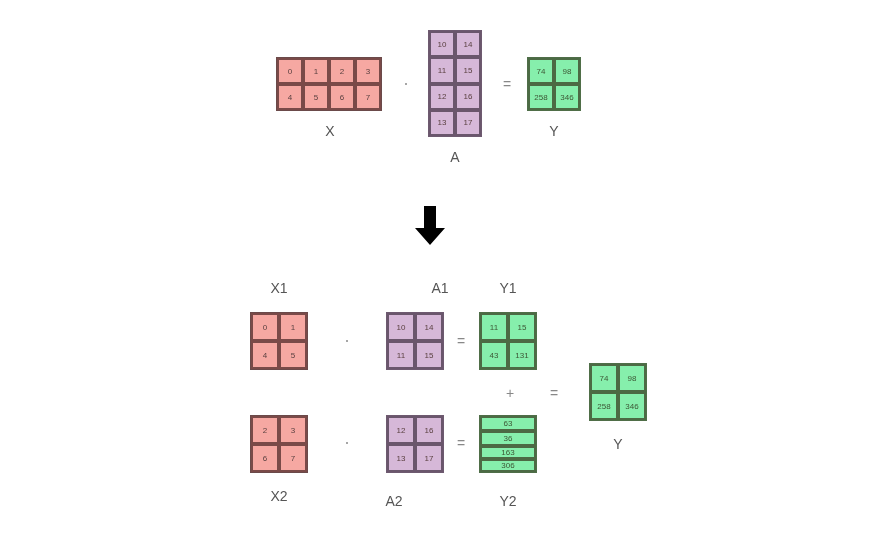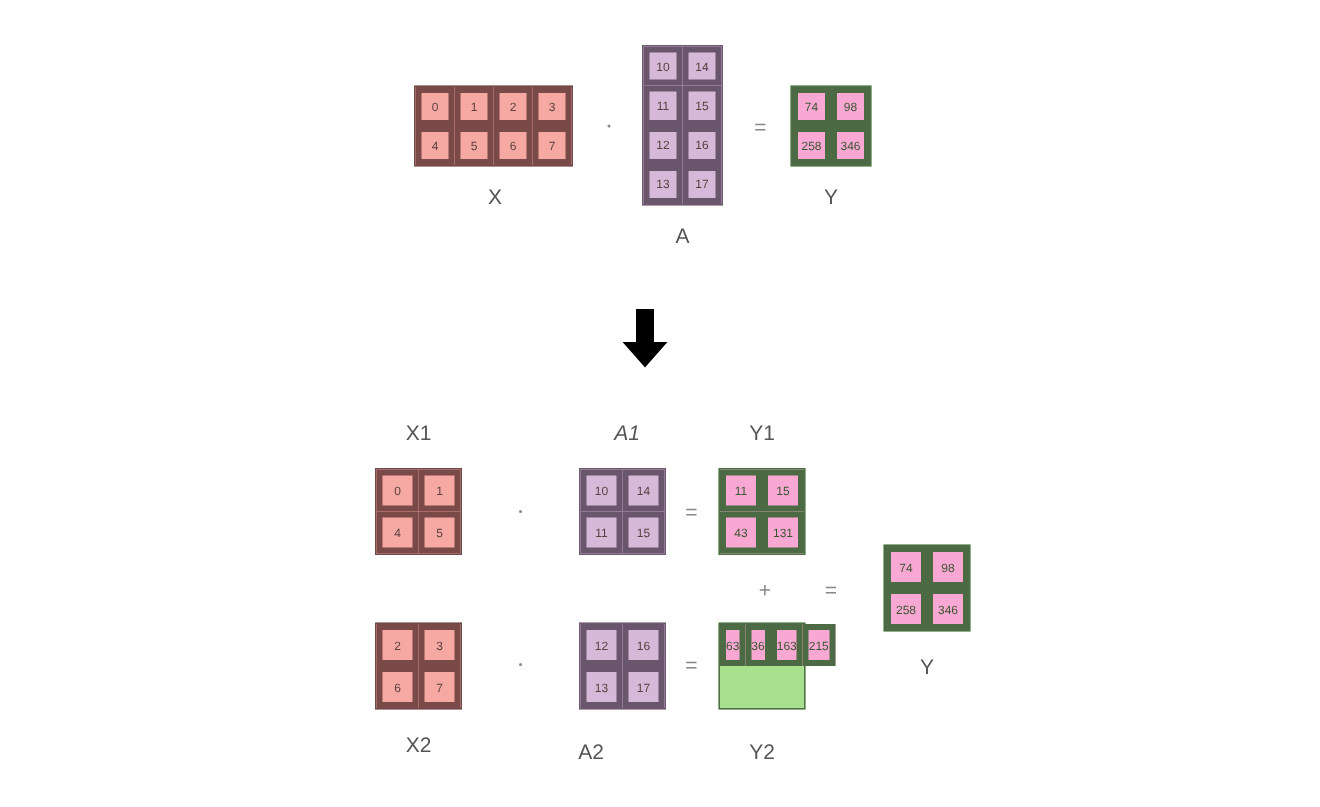--- a/index.html
+++ b/index.html
@@ -11,7 +11,7 @@
   .matrix .cell {
     display:flex; align-items:center; justify-content:center;
     font-family:"Liberation Sans", sans-serif; font-size:8px; color:#5a4040;
-    border:4px solid #0f172a; box-sizing:border-box;
+    border:2px solid #0f172a; box-sizing:border-box;
   }
   .red { background:#f6a8a2; }
   .red .cell { background:#f6a8a2; border-color:#7a4a48; }

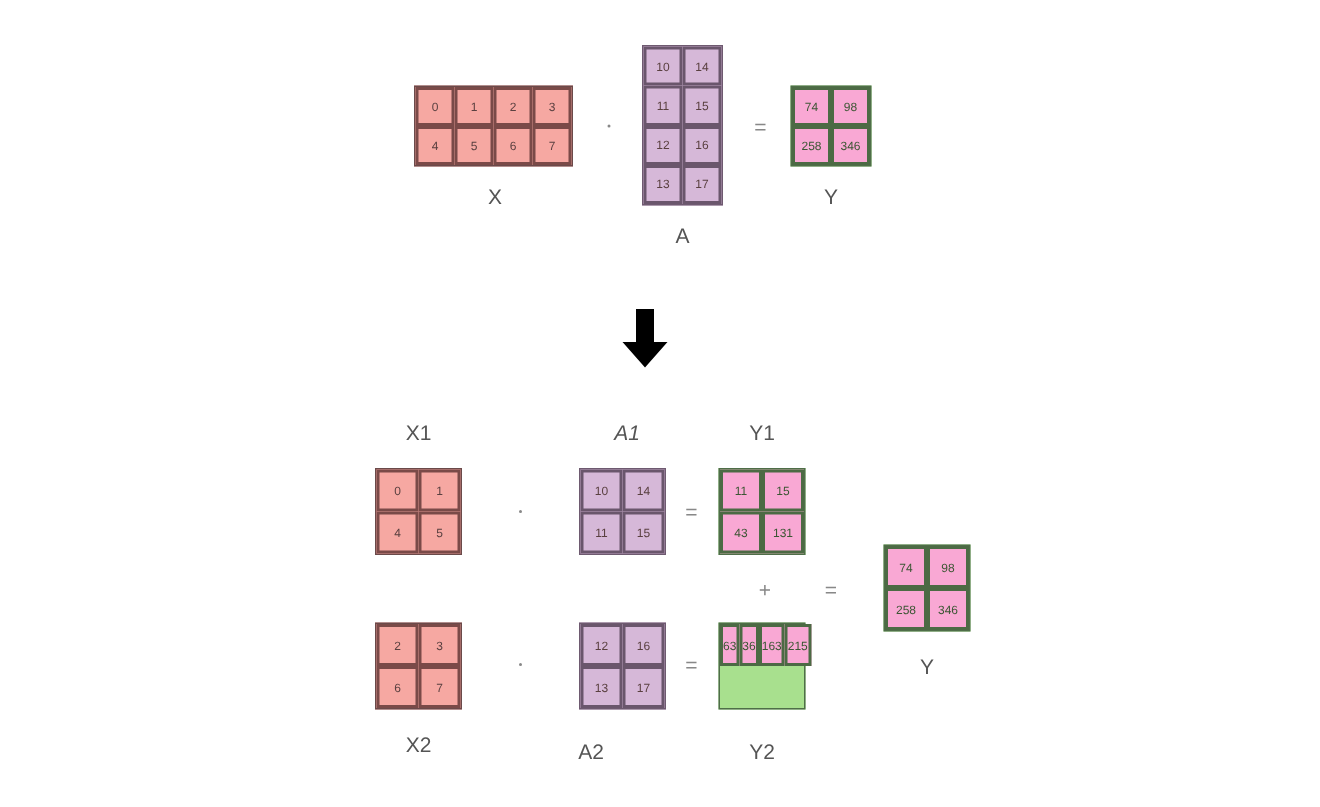--- a/index.html
+++ b/index.html
@@ -18,7 +18,7 @@
   .purple { background:#d6b8d8; border-color:#6e5a70; }
   .purple .cell { background:#d6b8d8; border-color:#6a566c; }
   .green { background:#a8e08e; border-color:#4f6e48; }
-  .green .cell { background:#f9a8d4; border-color:#4c6a44; color:#3c5634; }
+  .green .cell { background:#86efac; border-color:#4c6a44; color:#3c5634; }
   .label {
     position:absolute; font-size:14px; color:#555; transform:translate(-50%,-50%);
     font-family:"Liberation Sans", sans-serif;

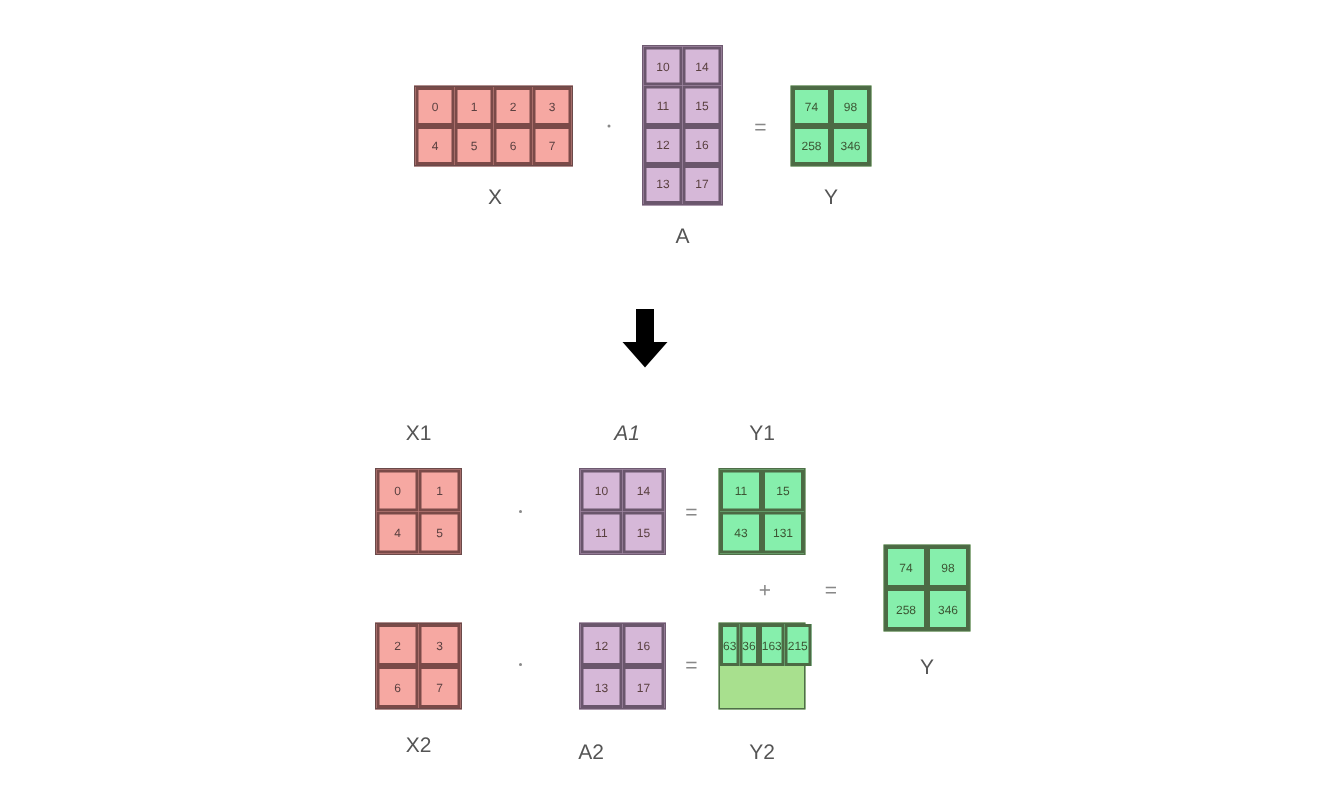--- a/index.html
+++ b/index.html
@@ -77,7 +77,7 @@
 </svg>
 
 <div class="label" style="left:279px;top:288px;">X1</div>
-<div class="label" style="left:418px;top:288px;font-style:italic;">A1</div>
+<div class="label" style="left:440px;top:288px;">A1</div>
 <div class="label" style="left:508px;top:288px;">Y1</div>
 
 <div class="matrix red" style="left:250px;top:312px;width:58px;height:58px;grid-template-columns:repeat(2,1fr);grid-template-rows:repeat(2,1fr);">

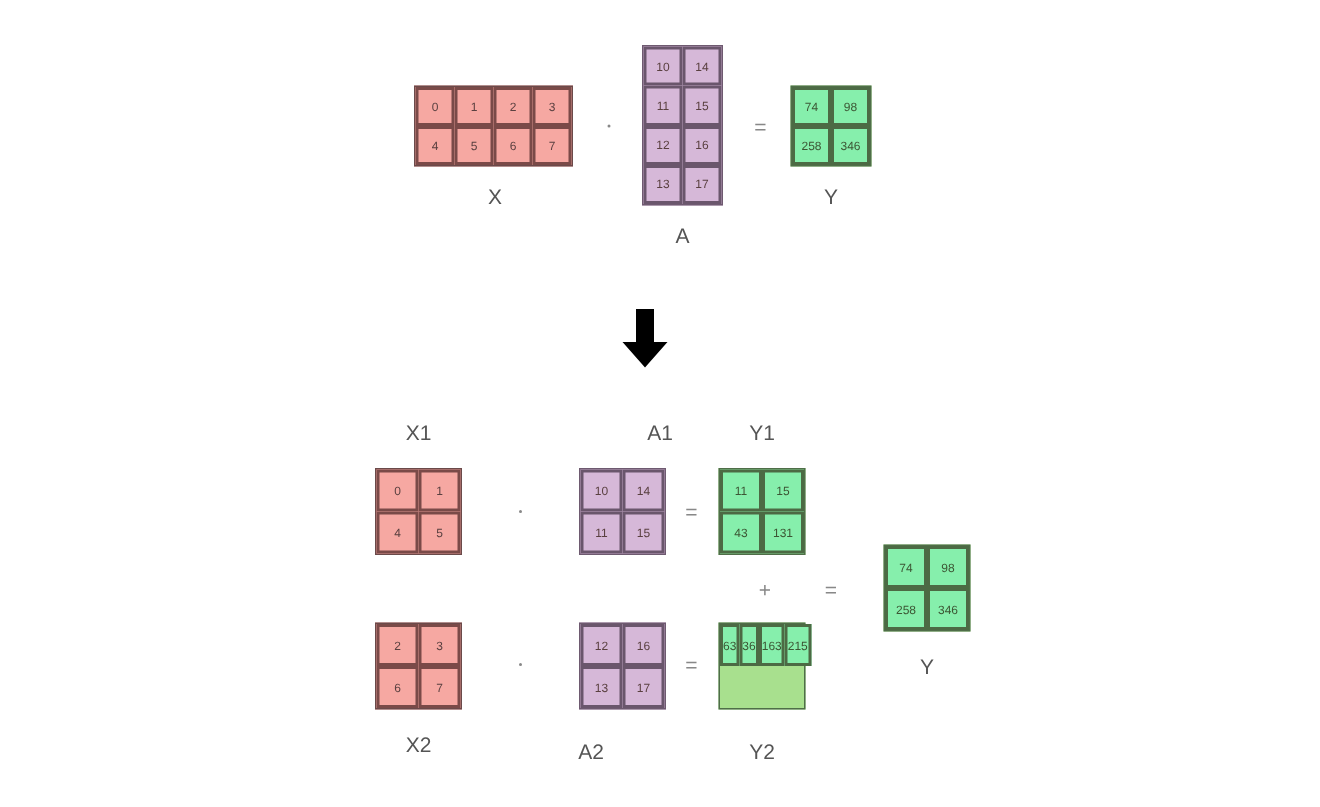--- a/index.html
+++ b/index.html
@@ -134,7 +134,7 @@
 
 <div class="op" style="left:461px;top:443px;">=</div>
 
-<div class="matrix green" style="left:479px;top:415px;width:58px;height:58px;grid-template-columns:repeat(4,1fr);grid-template-rows:repeat(2,1fr);">
+<div class="matrix green" style="left:479px;top:415px;width:58px;height:58px;grid-template-columns:repeat(1,1fr);grid-template-rows:repeat(2,1fr);">
   <div class="cell">63</div>
   <div class="cell">36</div>
   <div class="cell">163</div>

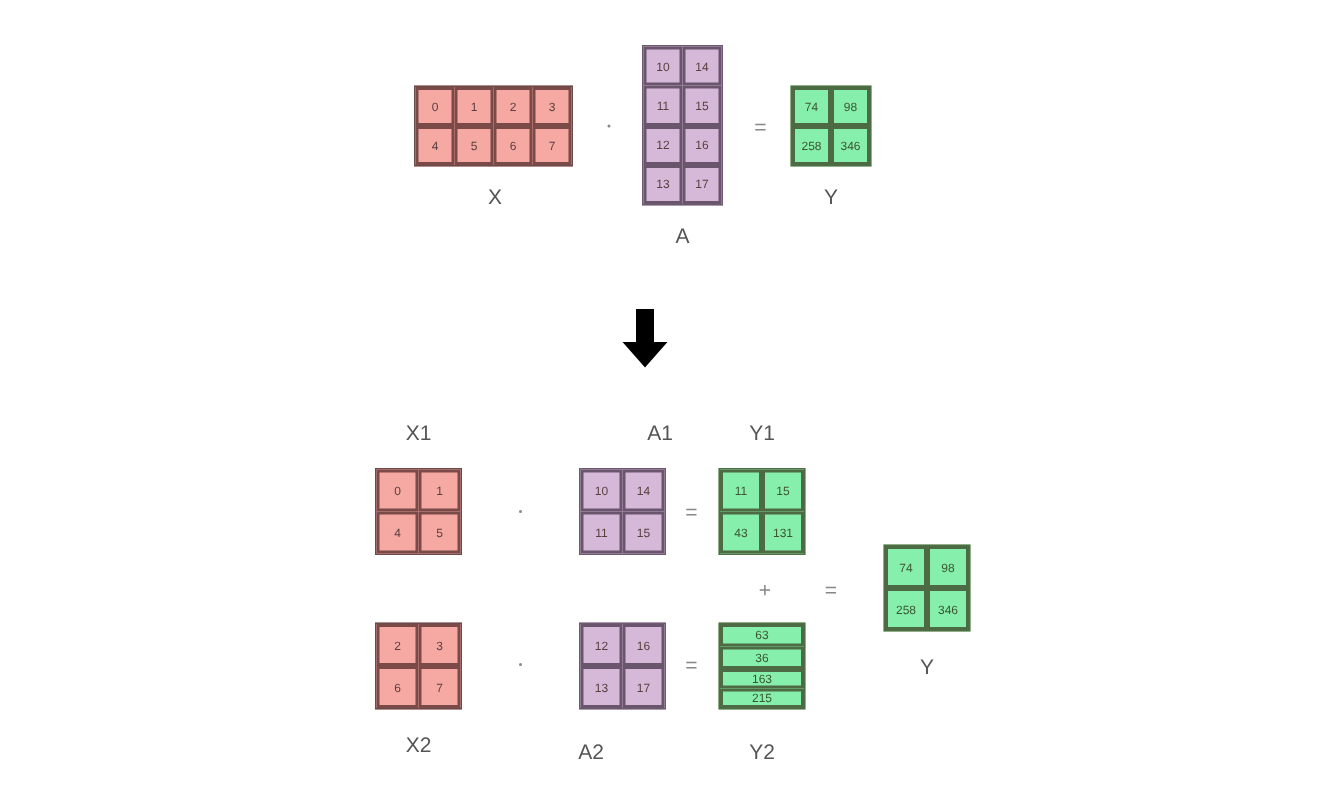--- a/index.html
+++ b/index.html
@@ -138,7 +138,7 @@
   <div class="cell">63</div>
   <div class="cell">36</div>
   <div class="cell">163</div>
-  <div class="cell">215</div>
+  <div class="cell">306</div>
 </div>
 
 <div class="label" style="left:279px;top:496px;">X2</div>

